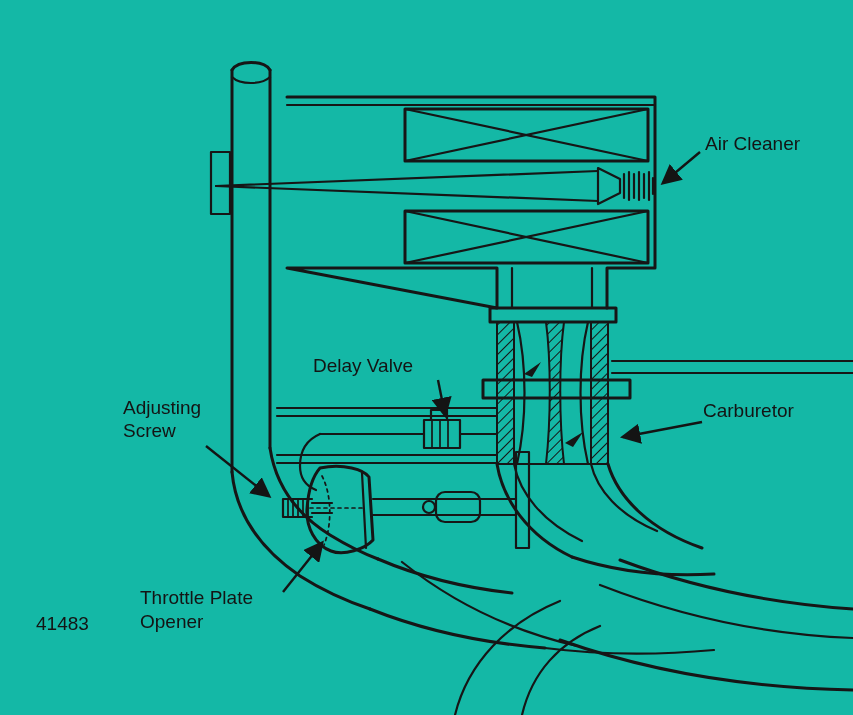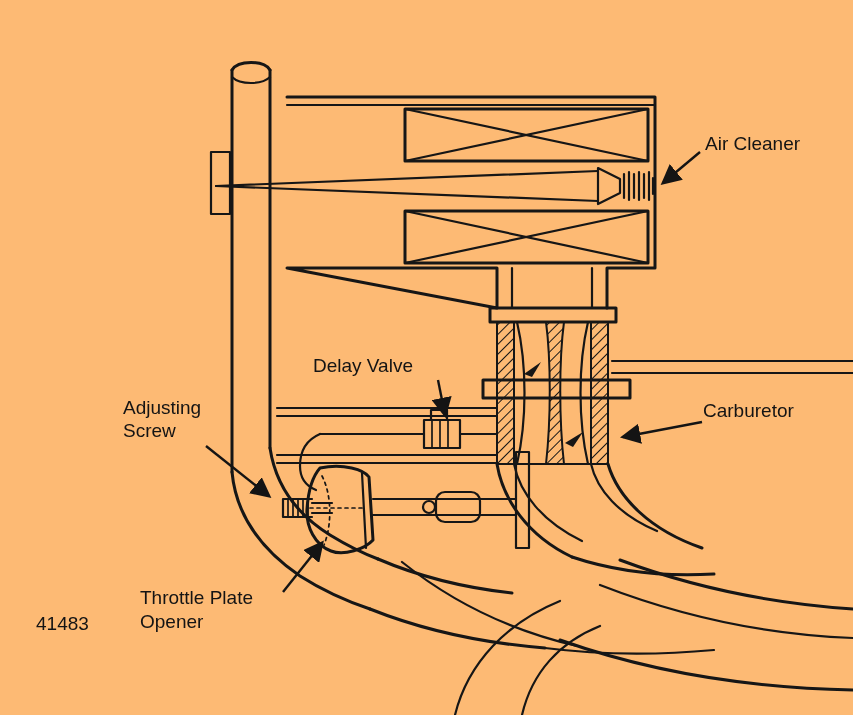--- a/index.html
+++ b/index.html
@@ -3,7 +3,7 @@
 <meta charset="utf-8">
 <style>
   html,body{margin:0;padding:0;background:#ffffff;}
-  .canvas{position:relative;width:853px;height:715px;background:#fdba74;overflow:hidden;}
+  .canvas{position:relative;width:853px;height:715px;background:#14b8a6;overflow:hidden;}
   svg{display:block;}
   .lbl{font-family:"Liberation Sans",sans-serif;font-size:19px;fill:#141414;}
   .fig{font-family:"Liberation Sans",sans-serif;font-size:19px;fill:#141414;}

